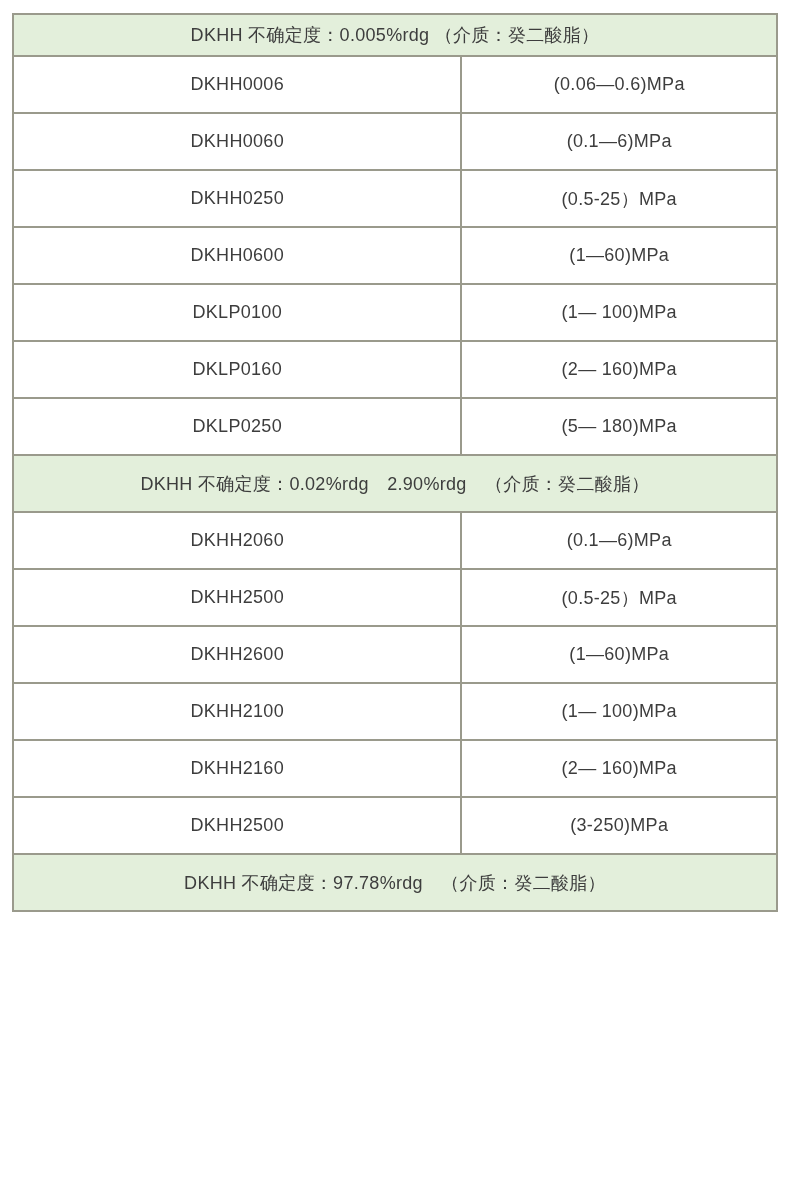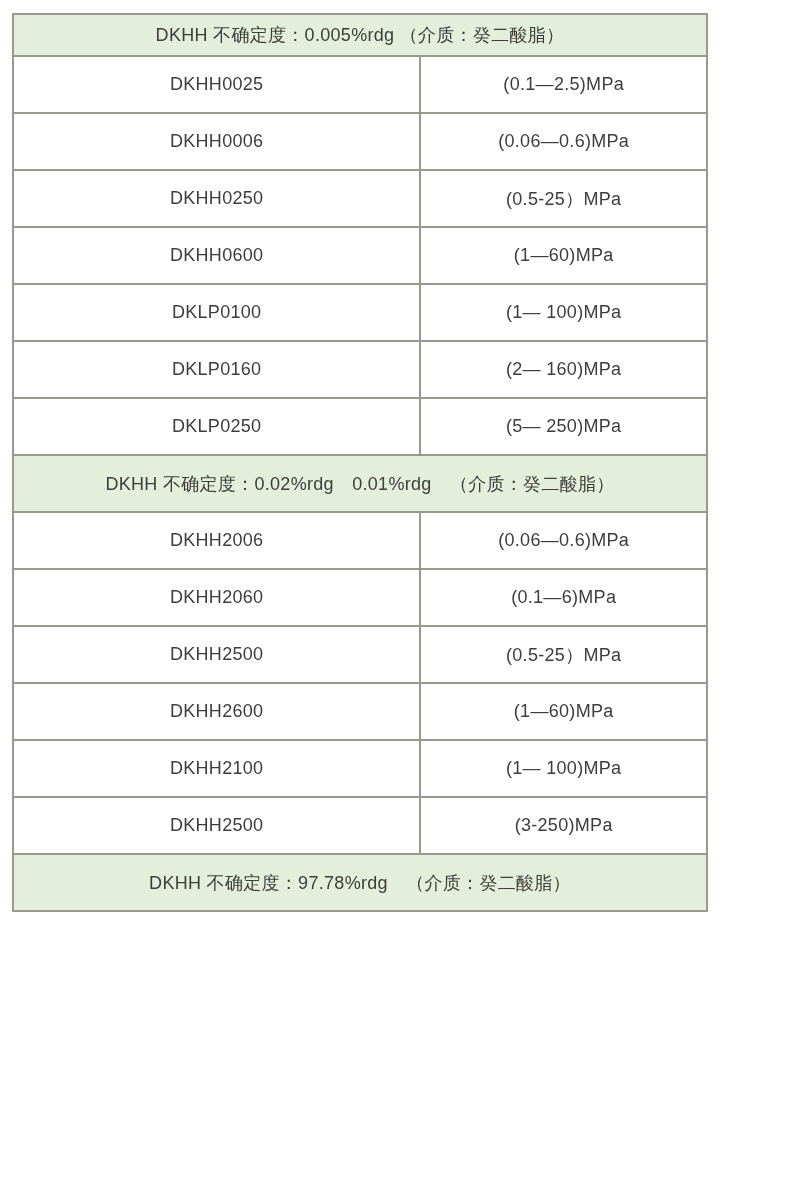--- a/index.html
+++ b/index.html
@@ -15,7 +15,7 @@
     position: absolute;
     left: 12px;
     top: 13px;
-    width: 696px;
+    width: 766px;
   }
   table.spec-table {
     width: 100%;

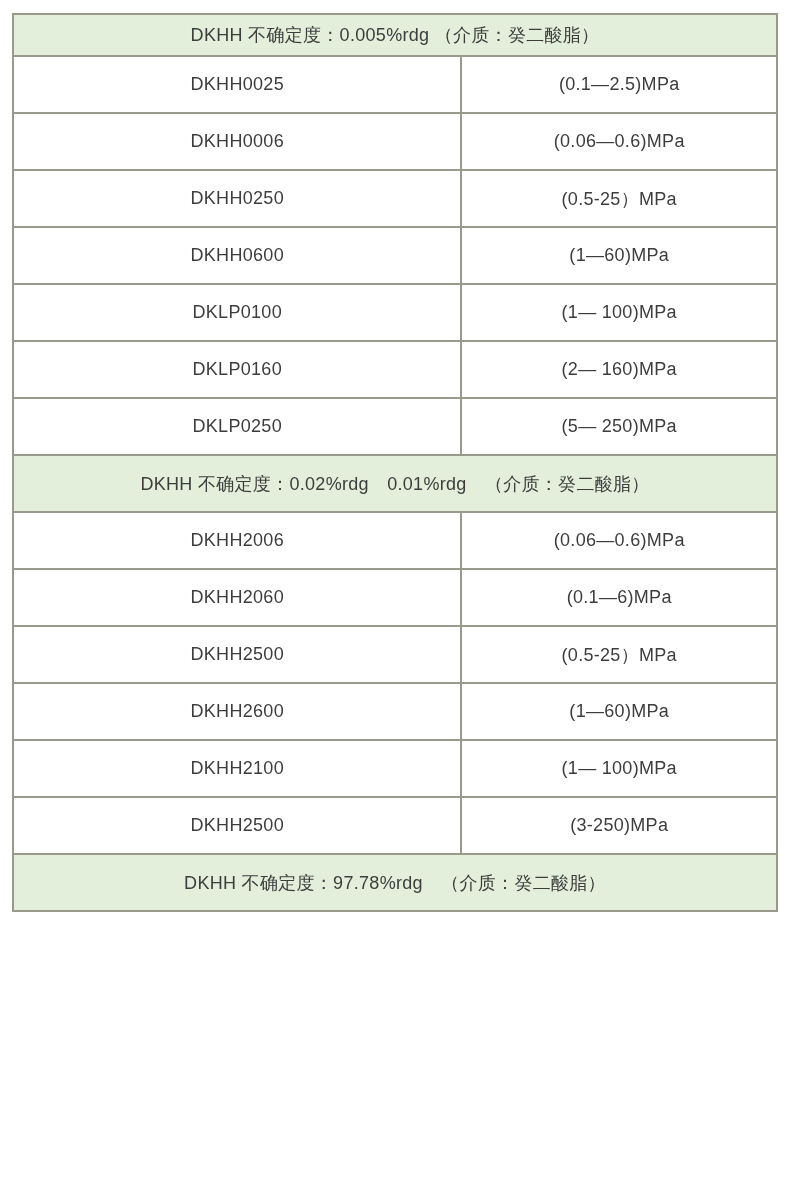--- a/index.html
+++ b/index.html
@@ -59,10 +59,6 @@
           <td colspan="2">DKHH 不确定度：0.005%rdg （介质：癸二酸脂）</td>
         </tr>
         <tr>
-          <td>DKHH0025</td>
-          <td>(0.1—2.5)MPa</td>
-        </tr>
-        <tr>
           <td>DKHH0006</td>
           <td>(0.06—0.6)MPa</td>
         </tr>

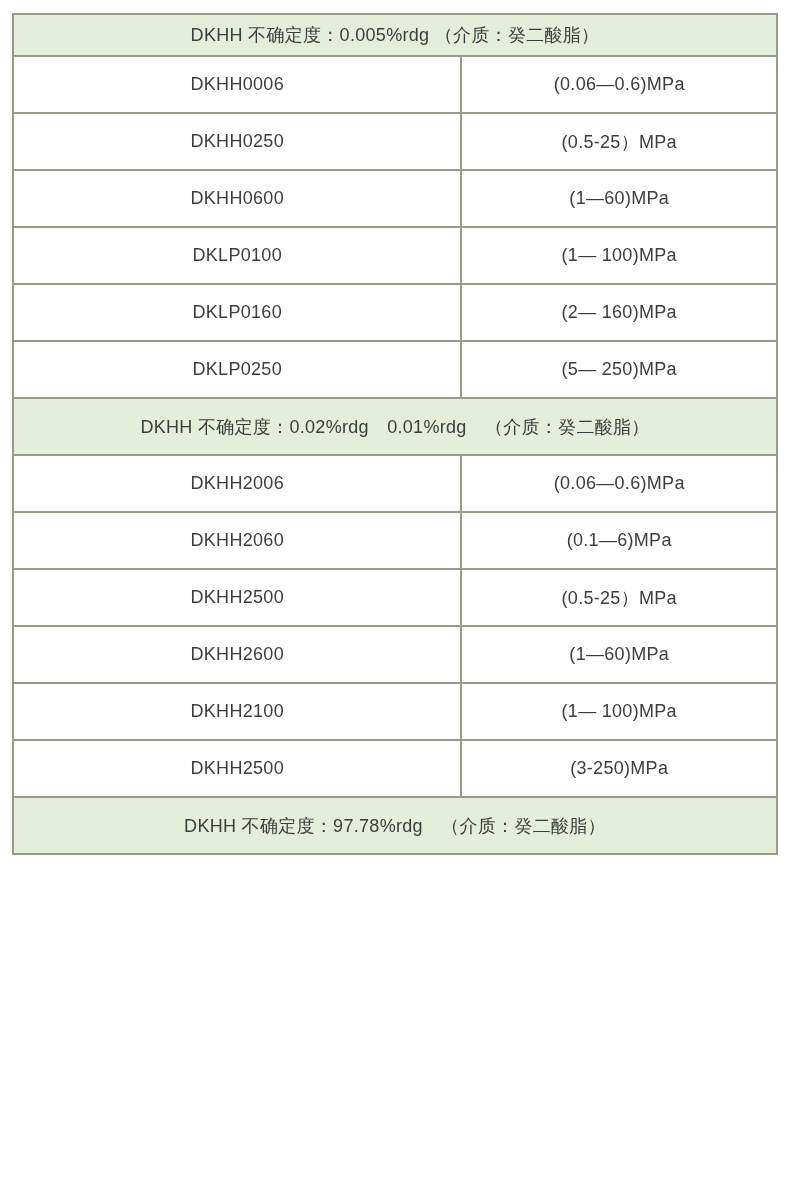--- a/index.html
+++ b/index.html
@@ -63,6 +63,10 @@
           <td>(0.06—0.6)MPa</td>
         </tr>
         <tr>
+          <td>DKHH0060</td>
+          <td>(0.1—6)MPa</td>
+        </tr>
+        <tr>
           <td>DKHH0250</td>
           <td>(0.5-25）MPa</td>
         </tr>

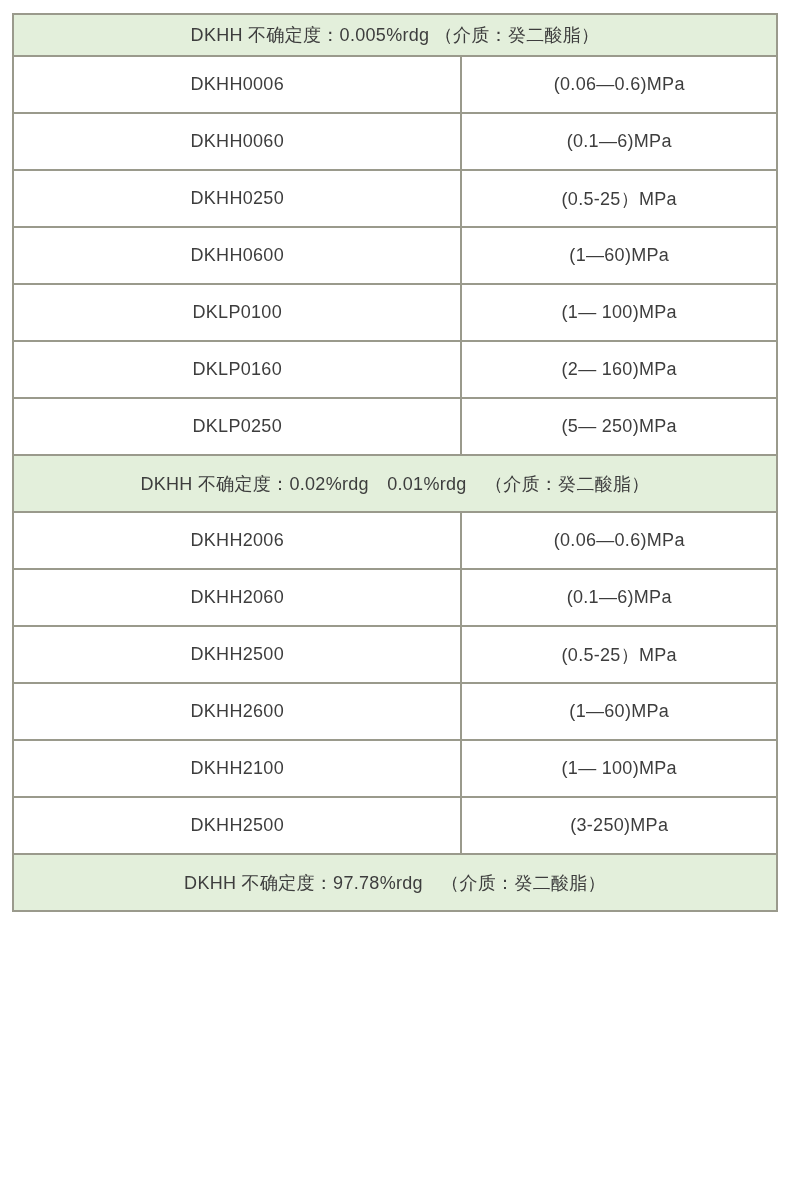--- a/index.html
+++ b/index.html
@@ -84,7 +84,7 @@
         </tr>
         <tr>
           <td>DKLP0250</td>
-          <td>(5— 250)MPa</td>
+          <td>(5— 180)MPa</td>
         </tr>
         <tr class="section-header">
           <td colspan="2">DKHH 不确定度：0.02%rdg　0.01%rdg　（介质：癸二酸脂）</td>

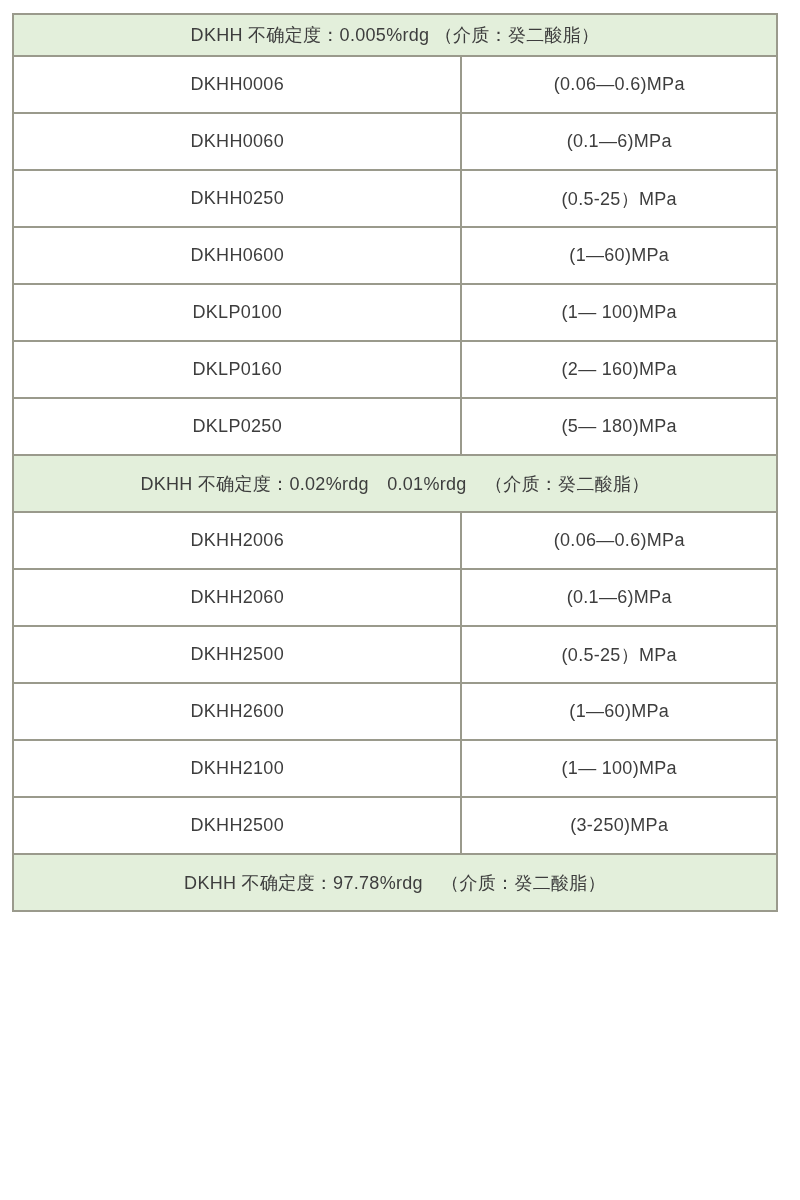--- a/index.html
+++ b/index.html
@@ -87,7 +87,7 @@
           <td>(5— 180)MPa</td>
         </tr>
         <tr class="section-header">
-          <td colspan="2">DKHH 不确定度：0.02%rdg　0.01%rdg　（介质：癸二酸脂）</td>
+          <td colspan="2">DKHH 不确定度：0.02%rdg　2.90%rdg　（介质：癸二酸脂）</td>
         </tr>
         <tr>
           <td>DKHH2006</td>

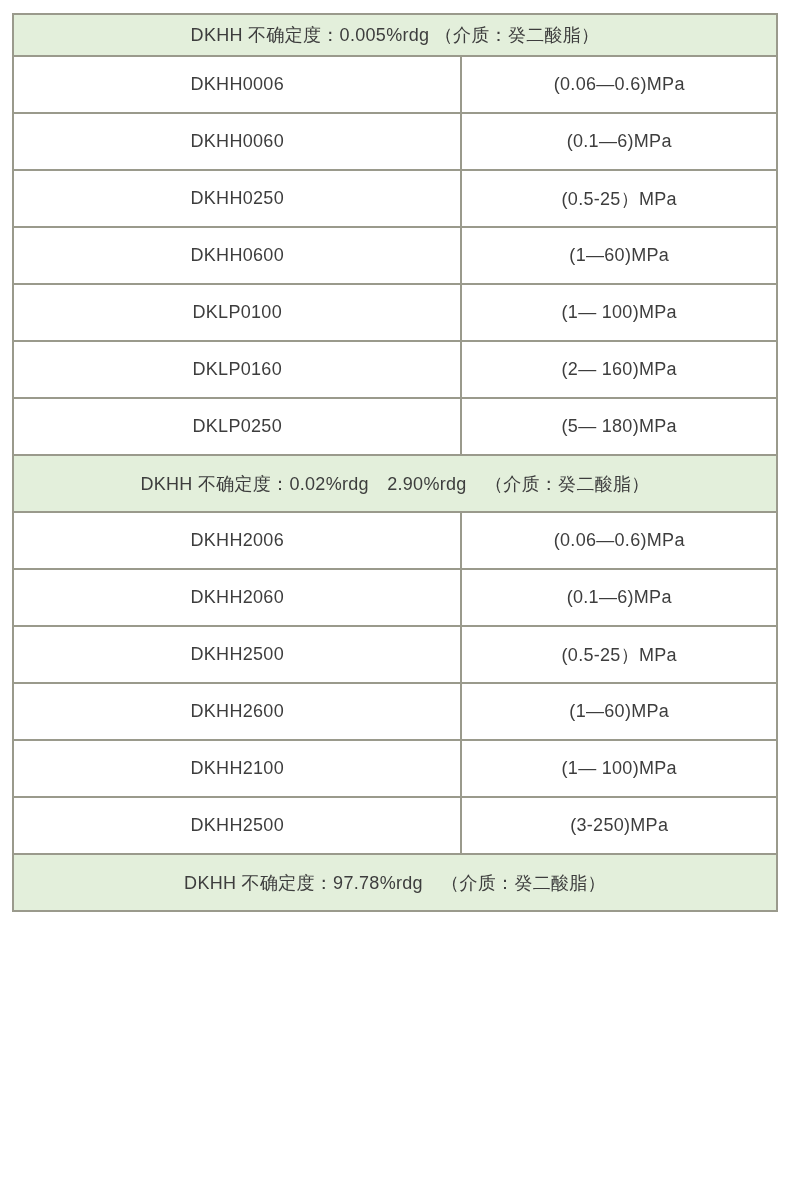--- a/index.html
+++ b/index.html
@@ -90,10 +90,6 @@
           <td colspan="2">DKHH 不确定度：0.02%rdg　2.90%rdg　（介质：癸二酸脂）</td>
         </tr>
         <tr>
-          <td>DKHH2006</td>
-          <td>(0.06—0.6)MPa</td>
-        </tr>
-        <tr>
           <td>DKHH2060</td>
           <td>(0.1—6)MPa</td>
         </tr>

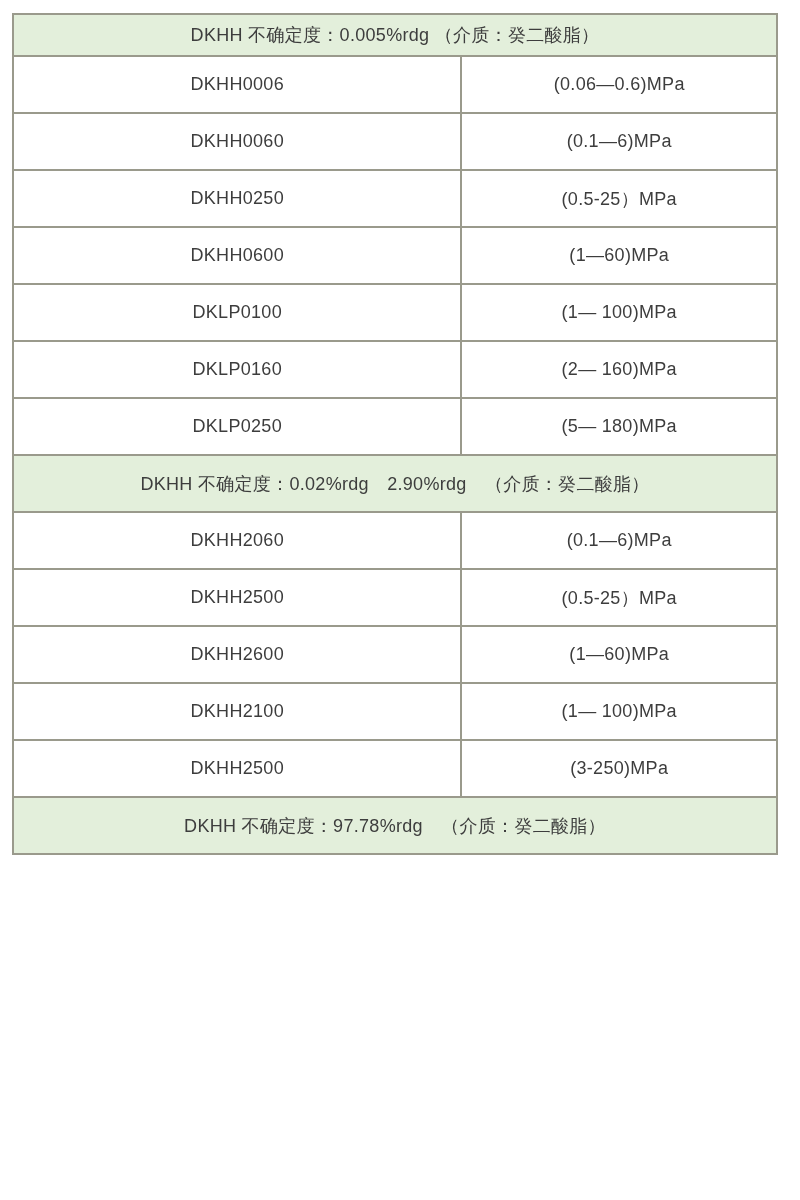--- a/index.html
+++ b/index.html
@@ -106,6 +106,10 @@
           <td>(1— 100)MPa</td>
         </tr>
         <tr>
+          <td>DKHH2160</td>
+          <td>(2— 160)MPa</td>
+        </tr>
+        <tr>
           <td>DKHH2500</td>
           <td>(3-250)MPa</td>
         </tr>

